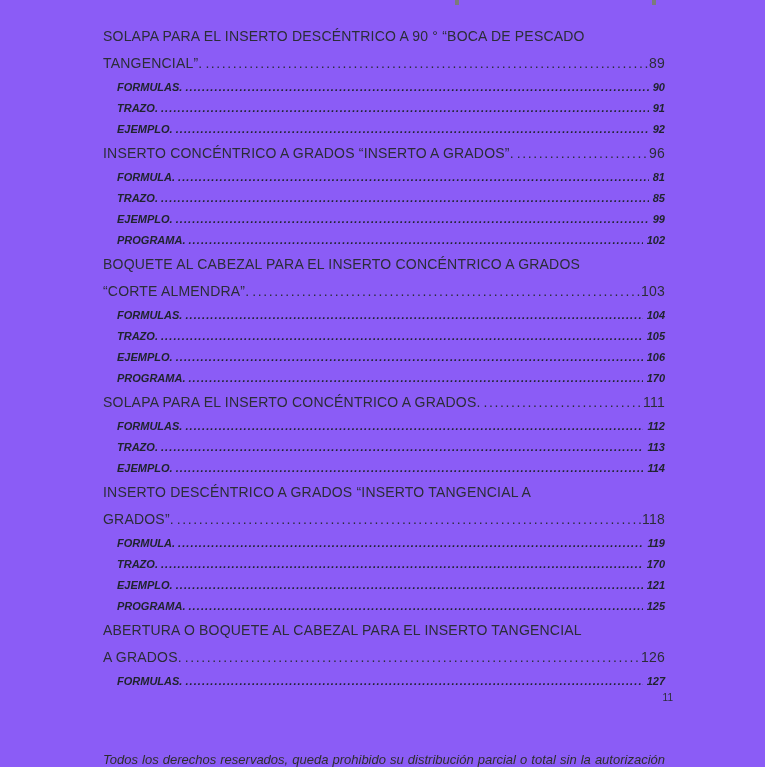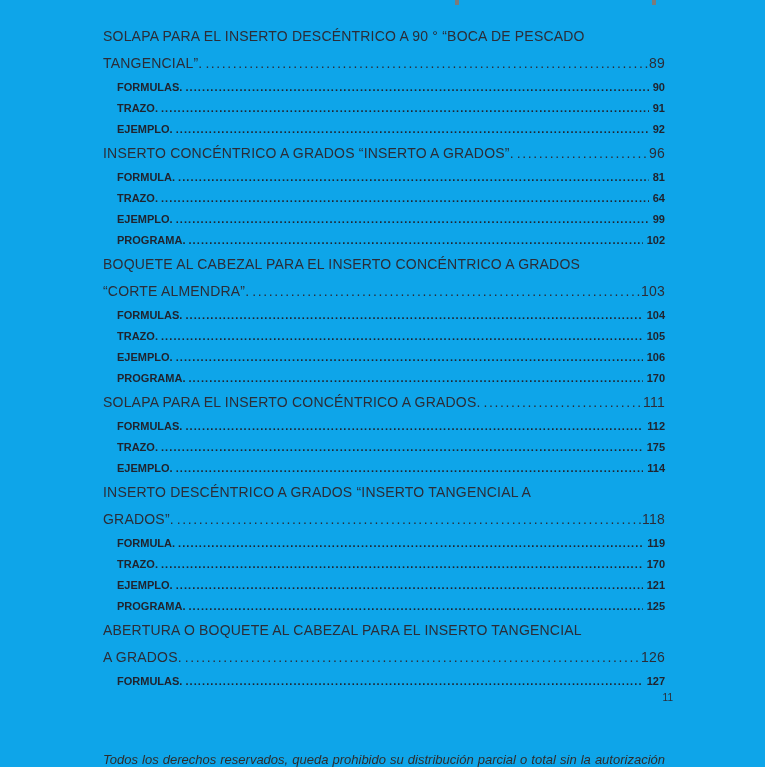--- a/index.html
+++ b/index.html
@@ -10,7 +10,7 @@
     position:relative;
     overflow:hidden;
   }
-  .page{position:absolute;inset:0;background:#0ea5e9;}
+  .page{position:absolute;inset:0;background:#8b5cf6;}
 
   
   .remnant{position:absolute;top:0;width:4px;height:5px;background:#7b7b7b;}

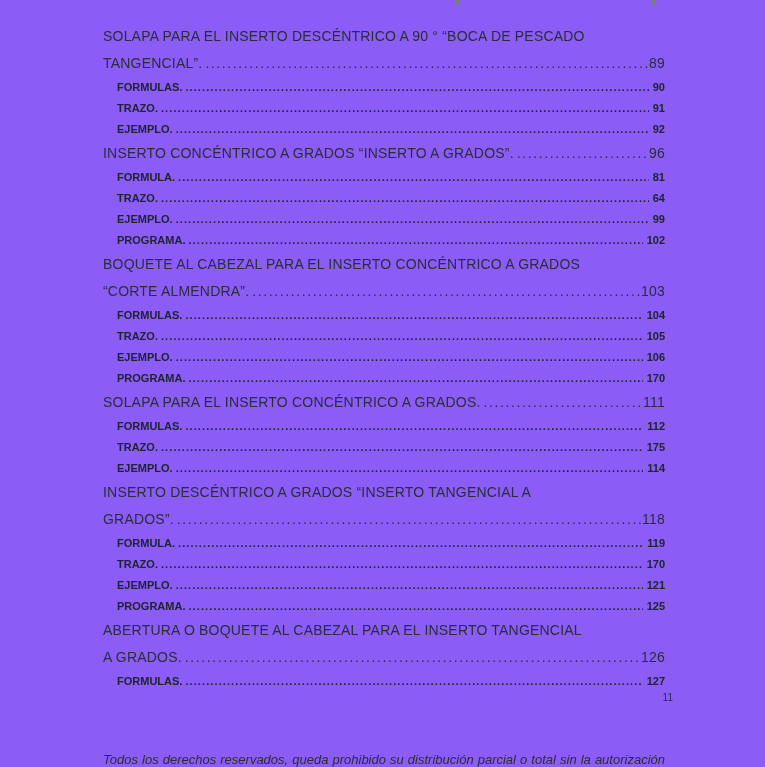--- a/index.html
+++ b/index.html
@@ -44,6 +44,7 @@
     font-weight:bold;
     color:#20242f;
     padding-left:14px;
+    font-style:italic;
   }
   .lvl2 .leader{letter-spacing:1.1px;padding-left:3px;}
   .lvl2 .pg{padding-left:4px;}

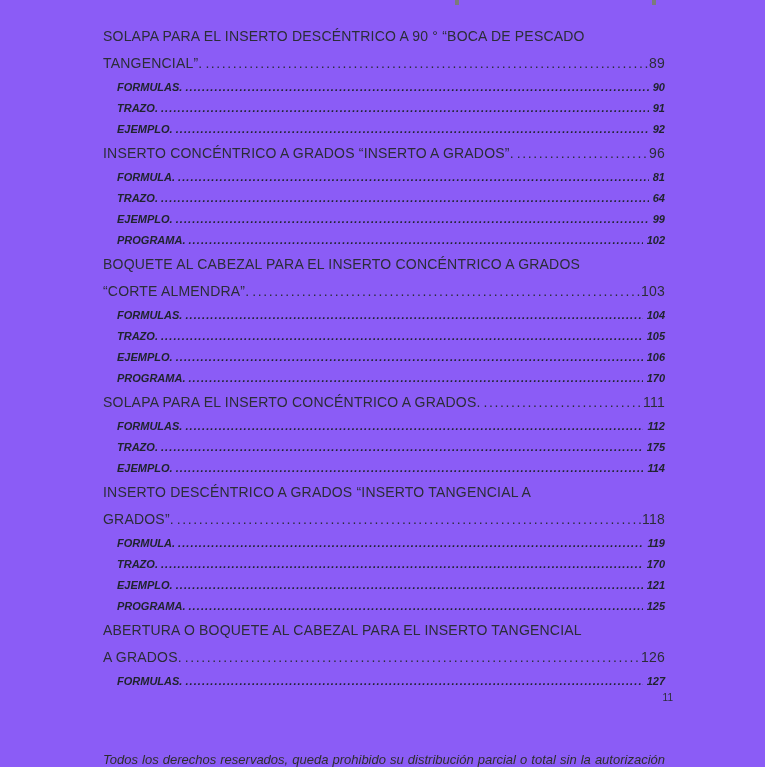--- a/index.html
+++ b/index.html
@@ -112,7 +112,7 @@
       <div class="row lvl2">
     <span class="t">TRAZO.</span>
     <span class="leader">....................................................................................................................................................................................................................................................................</span>
-    <span class="pg">64</span>
+    <span class="pg">85</span>
   </div>
       <div class="row lvl2">
     <span class="t">EJEMPLO.</span>

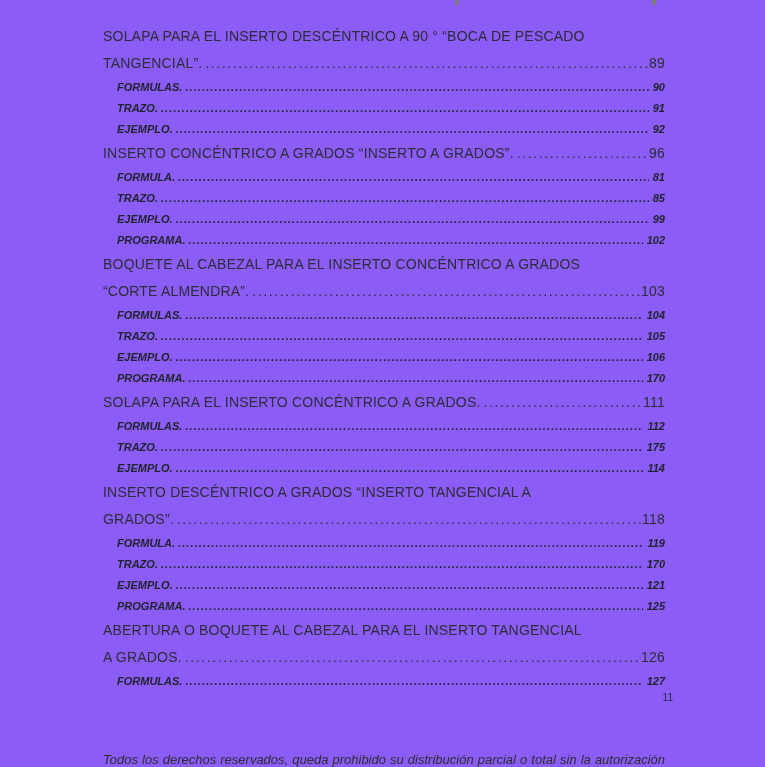--- a/index.html
+++ b/index.html
@@ -166,7 +166,7 @@
       <div class="row lvl2">
     <span class="t">TRAZO.</span>
     <span class="leader">....................................................................................................................................................................................................................................................................</span>
-    <span class="pg">175</span>
+    <span class="pg">113</span>
   </div>
       <div class="row lvl2">
     <span class="t">EJEMPLO.</span>

